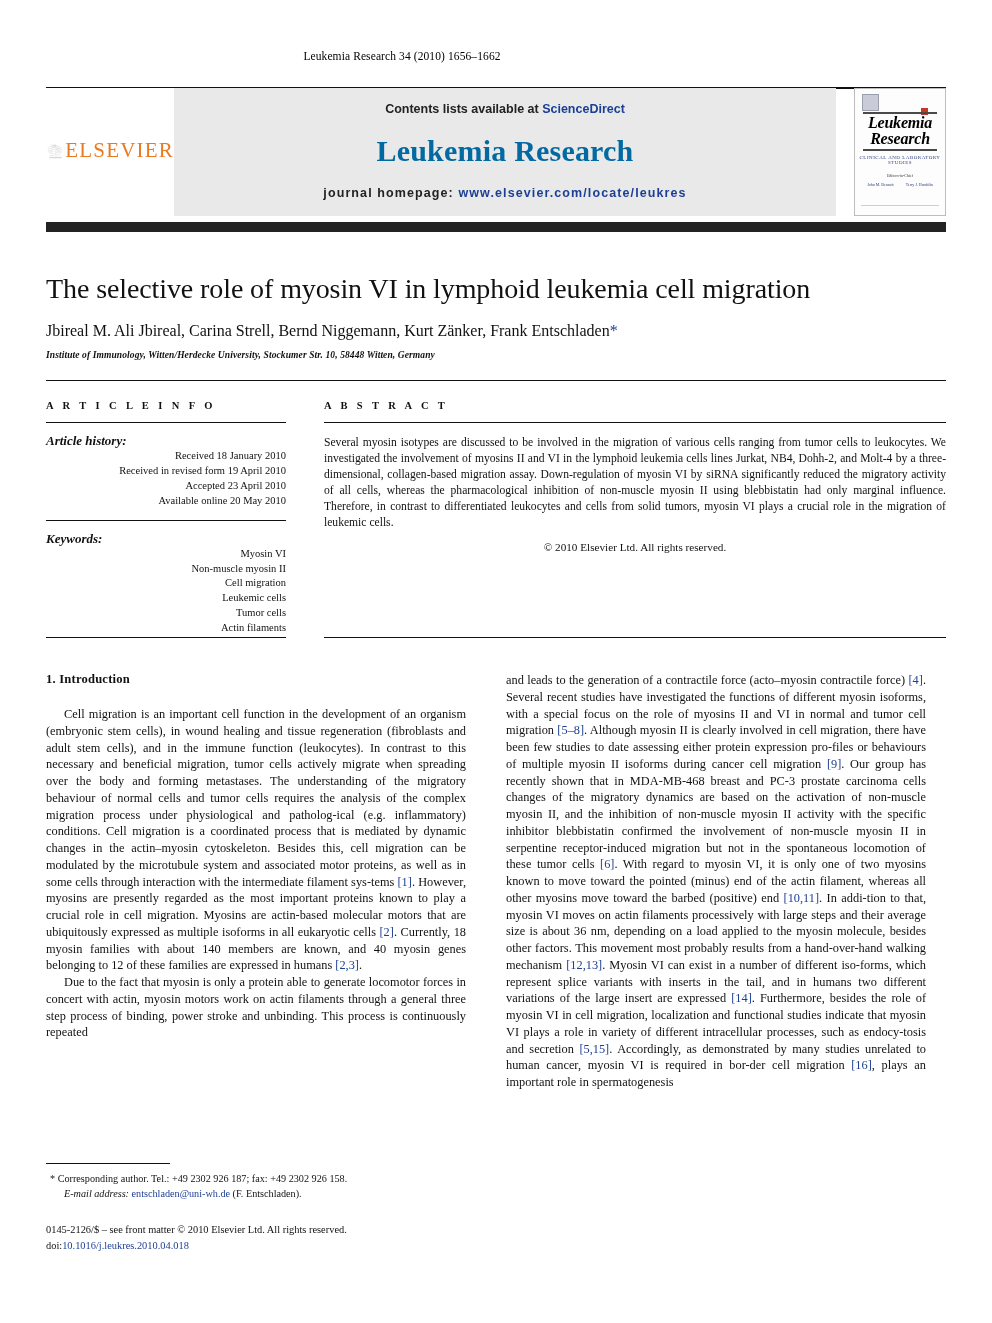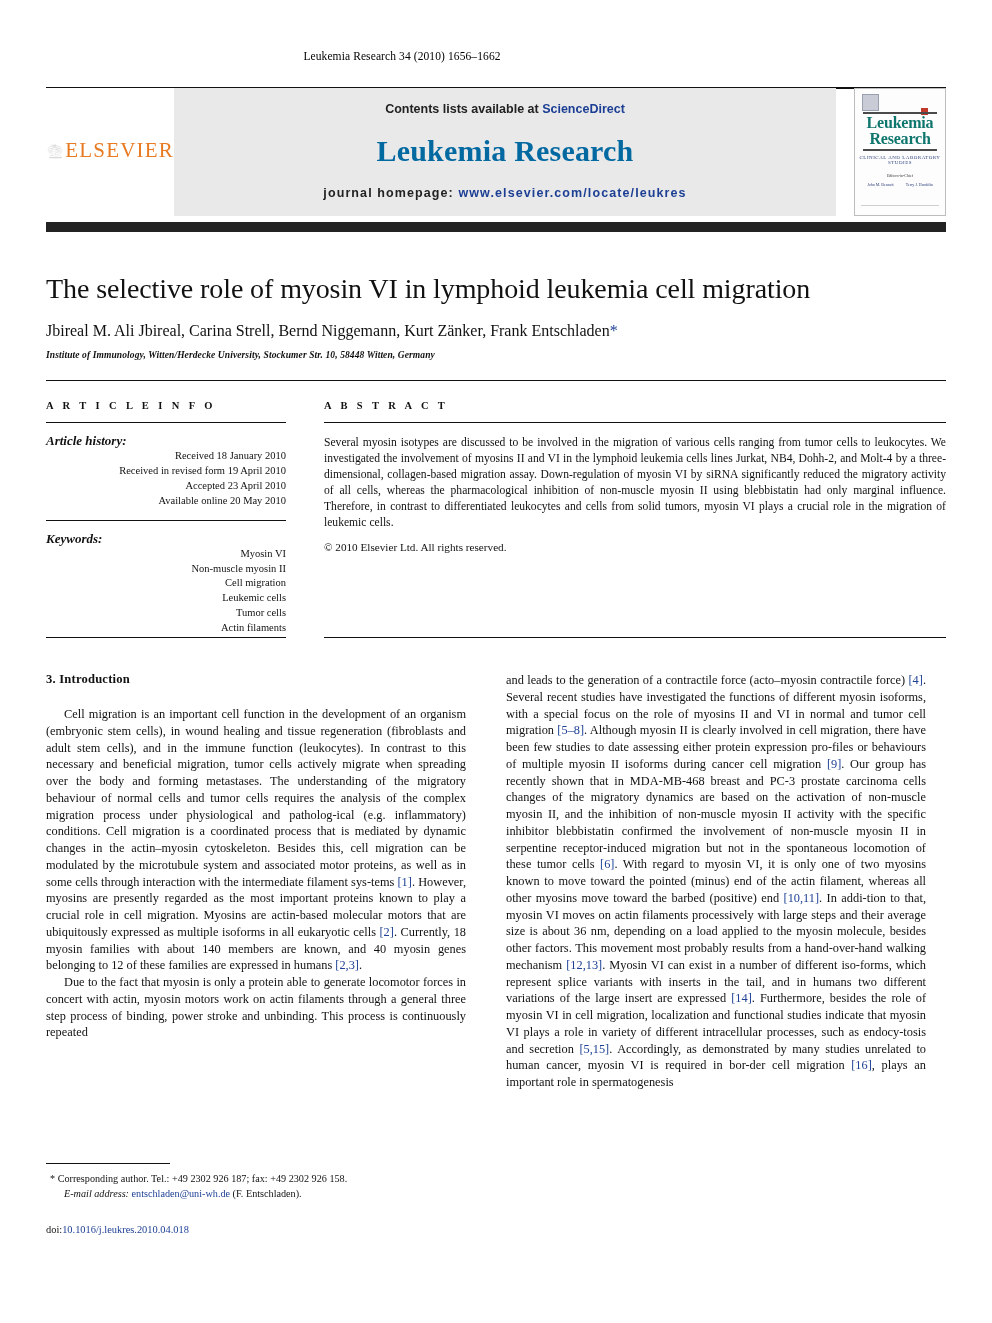--- a/index.html
+++ b/index.html
@@ -131,9 +131,10 @@
   }
   .cover-l1, .cover-l2 {
     font-family: "Liberation Serif", serif;
+    font-style: italic;
     font-weight: bold;
     font-size: 16px;
-    color: #0f766e;
+    color: #000000;
     line-height: 1.05;
     letter-spacing: -0.2px;
   }

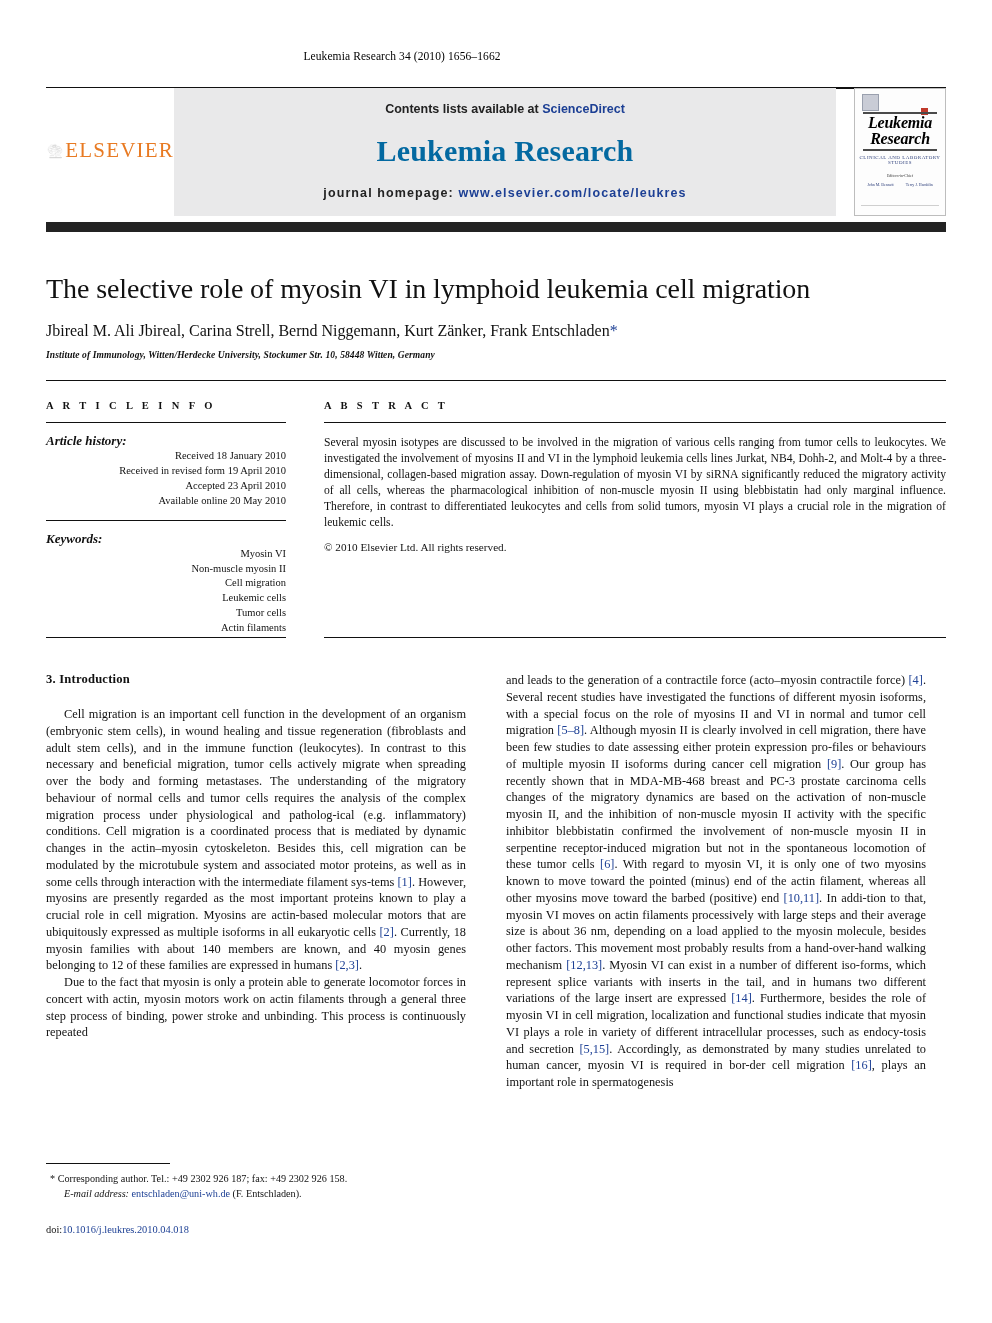--- a/index.html
+++ b/index.html
@@ -280,7 +280,7 @@
   }
   .abs-copy {
     margin-top: 10px;
-    text-align: left;
+    text-align: center;
     font-family: "Liberation Serif", serif;
     font-size: 11.2px;
     color: #111;

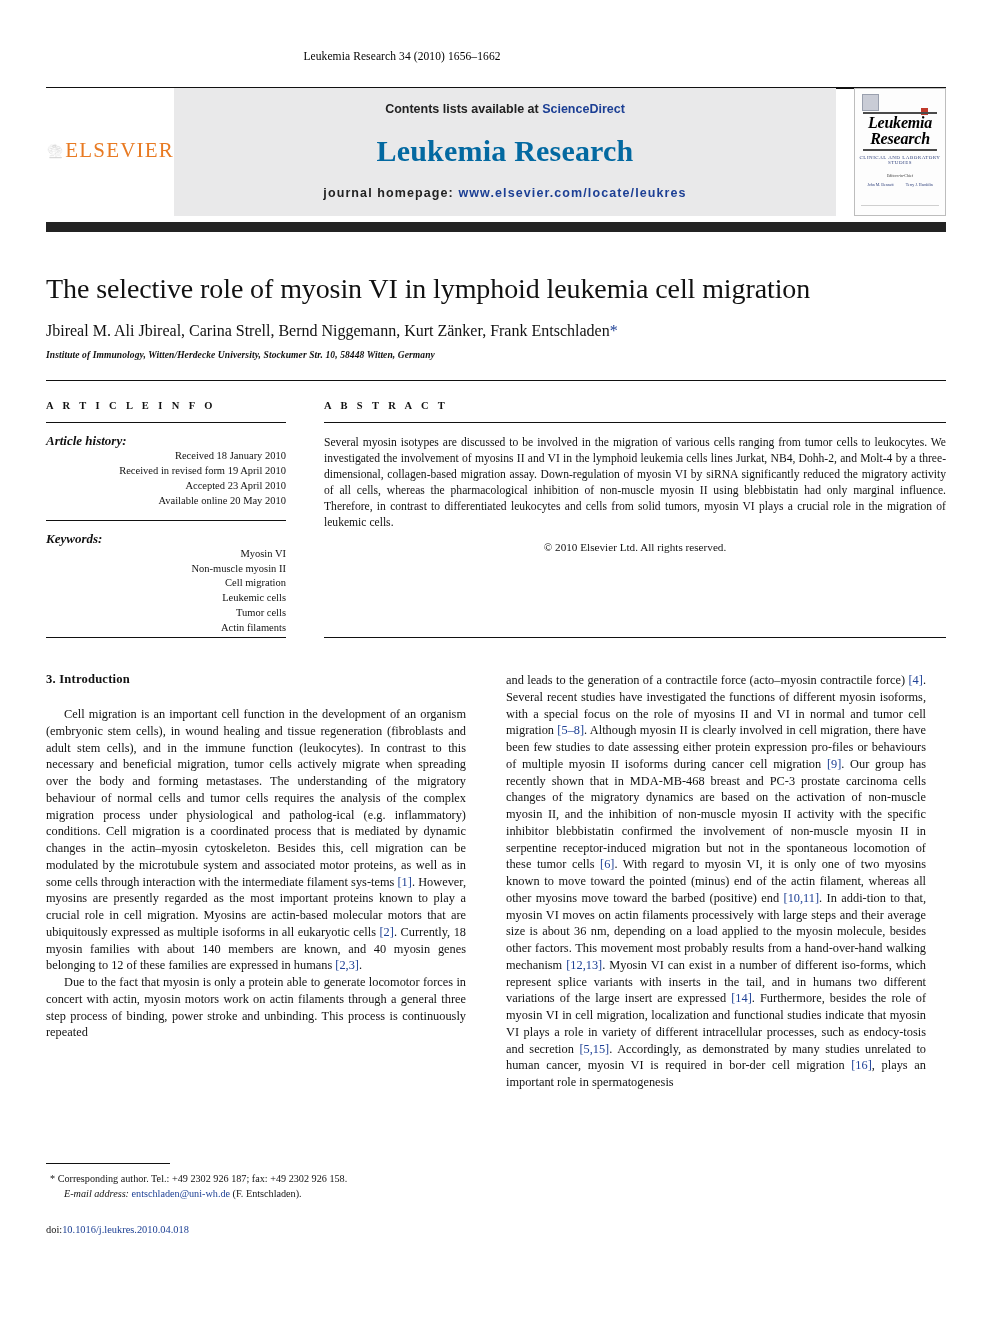--- a/index.html
+++ b/index.html
@@ -483,7 +483,7 @@
   <div class="abs-bottom-rule"></div>
 
   <div class="col-left">
-    <div class="body-h">3. Introduction</div>
+    <div class="body-h">1. Introduction</div>
     <p class="body-p"><span>Cell migration is an important cell function in the development of an organism (embryonic stem cells), in wound healing and tissue regeneration (fibroblasts and adult stem cells), and in the immune function (leukocytes). In contrast to this necessary and beneficial migration, tumor cells actively migrate when spreading over the body and forming metastases. The understanding of the migratory behaviour of normal cells and tumor cells requires the analysis of the complex migration process under physiological and patholog-ical (e.g. inflammatory) conditions. Cell migration is a coordinated process that is mediated by dynamic changes in the actin–myosin cytoskeleton. Besides this, cell migration can be modulated by the microtubule system and associated motor proteins, as well as in some cells through interaction with the intermediate filament sys-tems </span><span class="cite">[1]</span><span>. However, myosins are presently regarded as the most important proteins known to play a crucial role in cell migration. Myosins are actin-based molecular motors that are ubiquitously expressed as multiple isoforms in all eukaryotic cells </span><span class="cite">[2]</span><span>. Currently, 18 myosin families with about 140 members are known, and 40 myosin genes belonging to 12 of these families are expressed in humans </span><span class="cite">[2,3]</span><span>.</span></p>
     <p class="body-p">Due to the fact that myosin is only a protein able to generate locomotor forces in concert with actin, myosin motors work on actin filaments through a general three step process of binding, power stroke and unbinding. This process is continuously repeated</p>
   </div>

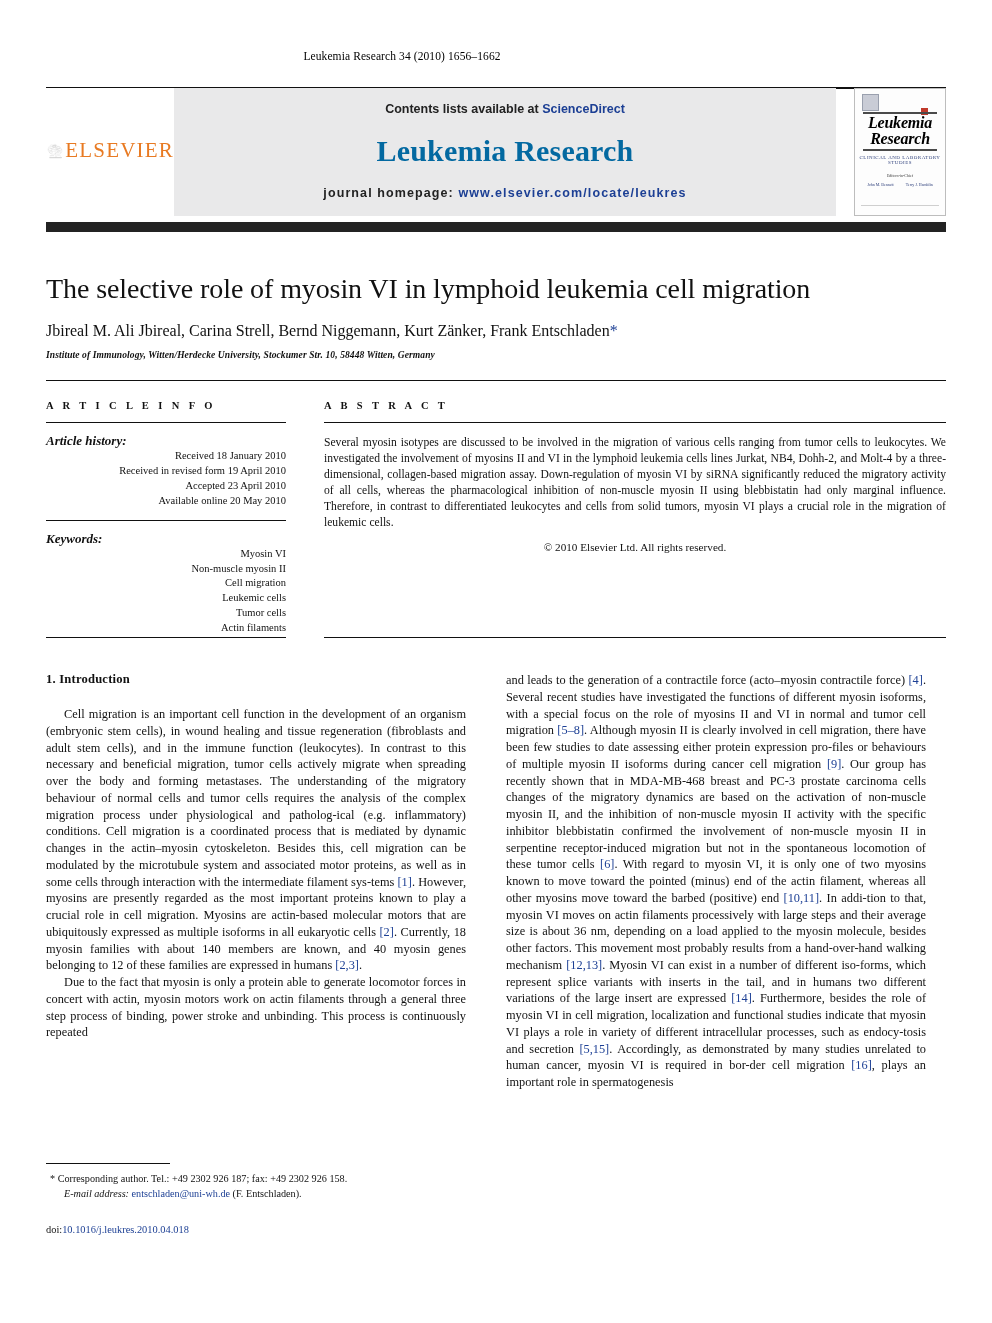--- a/index.html
+++ b/index.html
@@ -499,6 +499,7 @@
   </div>
 
   <div class="copyright-block">
+    <div>0145-2126/$ – see front matter © 2010 Elsevier Ltd. All rights reserved.</div>
     <div><span>doi:</span><span class="link-blue">10.1016/j.leukres.2010.04.018</span></div>
   </div>
 

